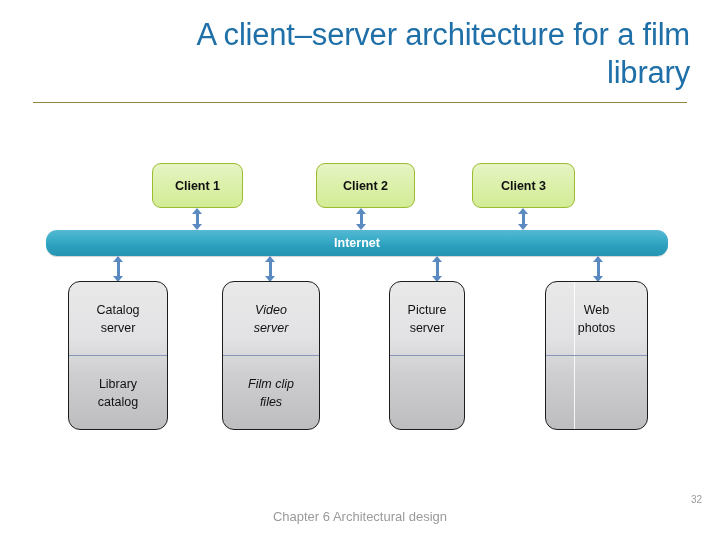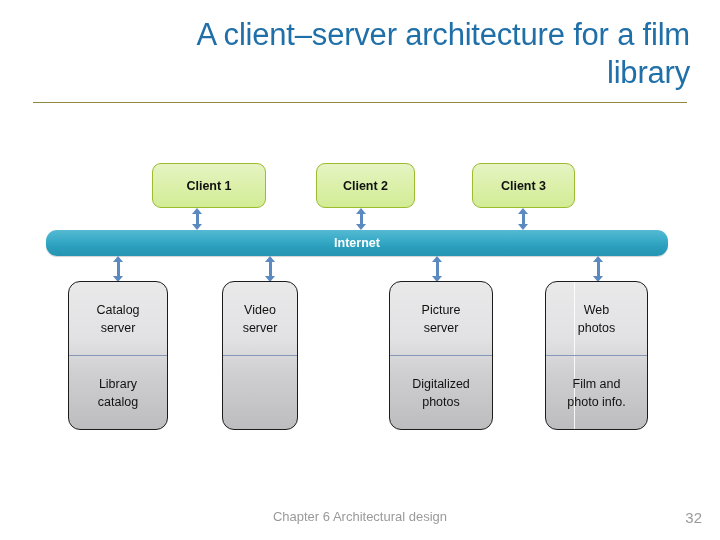--- a/index.html
+++ b/index.html
@@ -161,7 +161,7 @@
 
 <div id="title-rule"></div>
 
-<div class="client-box" style="left:152px; top:163px; width:114px; height:45px;">
+<div class="client-box" style="left:152px; top:163px; width:91px; height:45px;">
   <span>Client 1</span>
 </div>
 

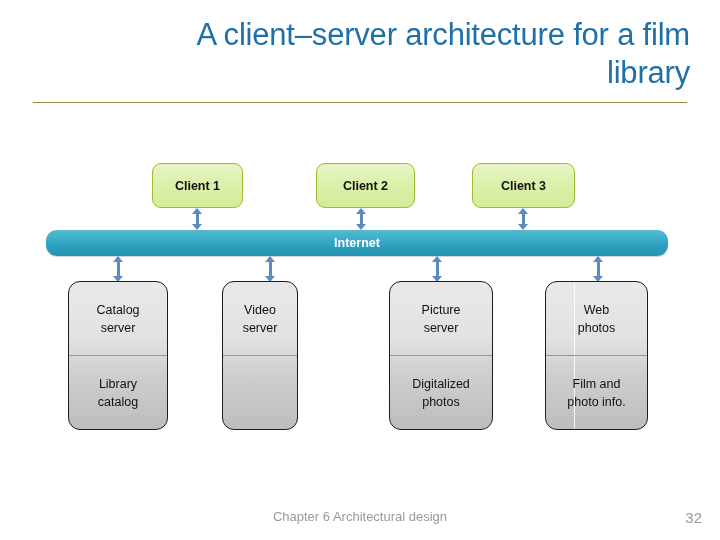--- a/index.html
+++ b/index.html
@@ -227,7 +227,7 @@
 catalog</div>
 </div>
 
-<div class="server-box" style="left:222px; top:281px; width:76px; height:149px;">
+<div class="server-box" style="left:222px; top:281px; width:98px; height:149px;font-style:italic;">
   <div class="server-cell top">Video
 server</div>
   <div class="server-divider"></div>

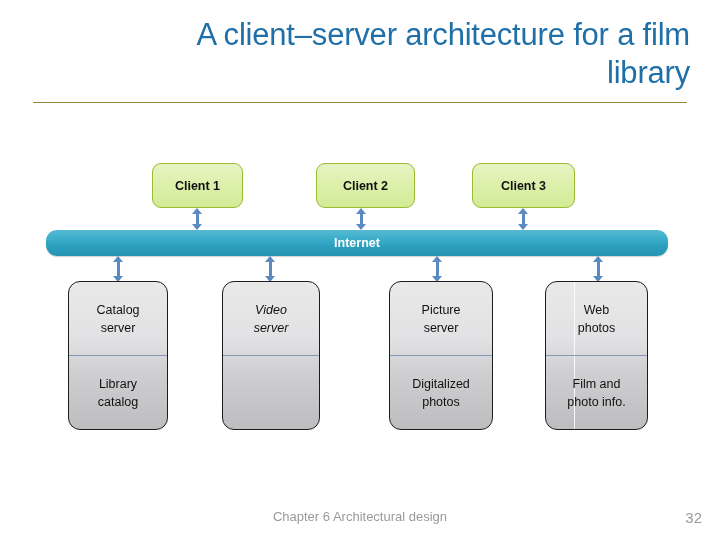--- a/index.html
+++ b/index.html
@@ -233,7 +233,7 @@
   <div class="server-divider"></div>
 </div>
 
-<div class="server-box" style="left:389px; top:281px; width:104px; height:149px;">
+<div class="server-box" style="left:389px; top:281px; width:76px; height:149px;">
   <div class="server-cell top">Picture
 server</div>
   <div class="server-divider"></div>

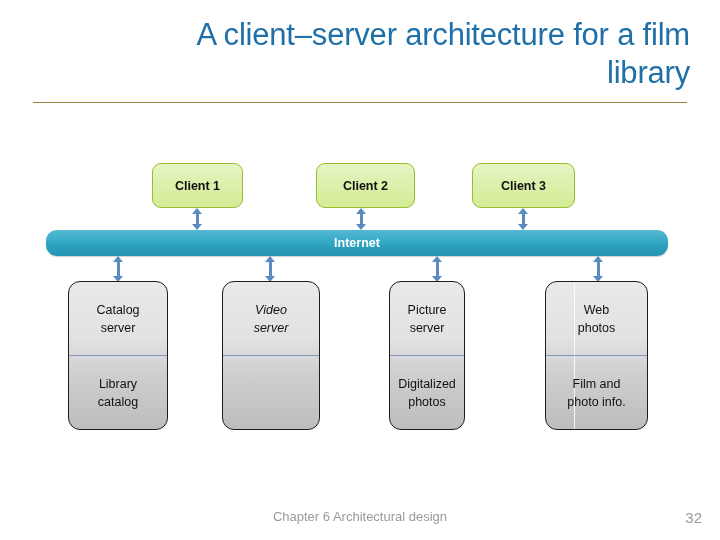--- a/index.html
+++ b/index.html
@@ -231,6 +231,8 @@
   <div class="server-cell top">Video
 server</div>
   <div class="server-divider"></div>
+  <div class="server-cell bottom">Film clip
+files</div>
 </div>
 
 <div class="server-box" style="left:389px; top:281px; width:76px; height:149px;">

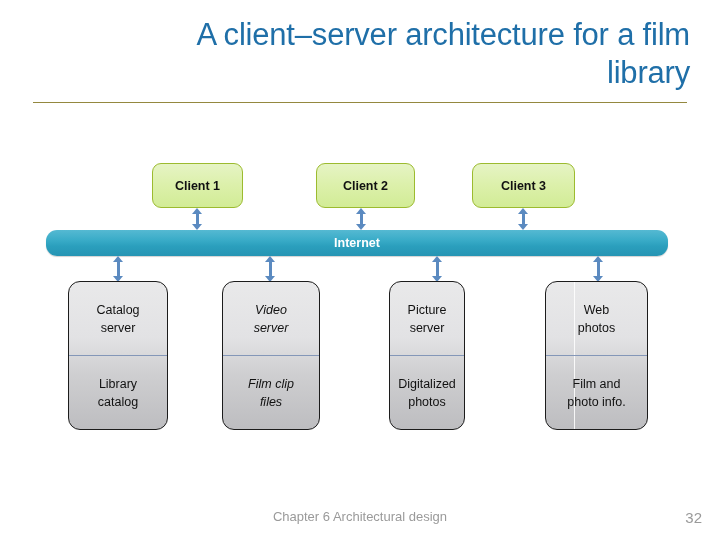--- a/index.html
+++ b/index.html
@@ -239,8 +239,6 @@
   <div class="server-cell top">Picture
 server</div>
   <div class="server-divider"></div>
-  <div class="server-cell bottom">Digitalized
-photos</div>
 </div>
 
 <div class="server-box" style="left:545px; top:281px; width:103px; height:149px;">

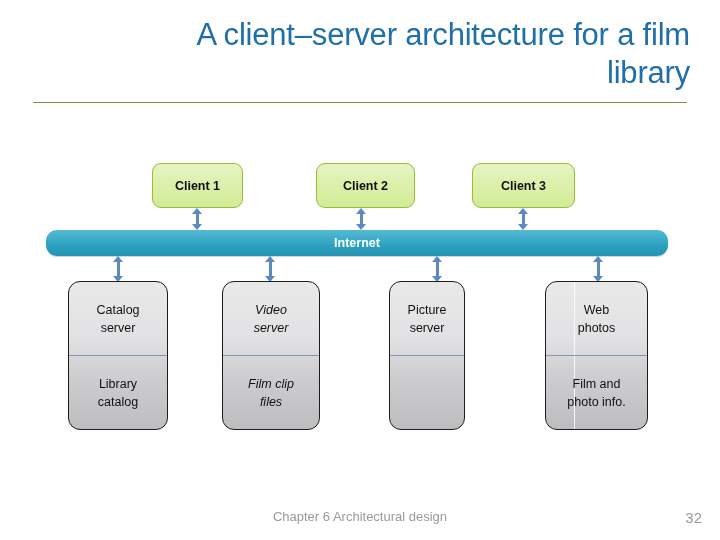--- a/index.html
+++ b/index.html
@@ -246,8 +246,6 @@
   <div class="server-cell top">Web
 photos</div>
   <div class="server-divider"></div>
-  <div class="server-cell bottom">Film and
-photo info.</div>
 </div>
 
 <div id="footer-text">Chapter 6 Architectural design</div>

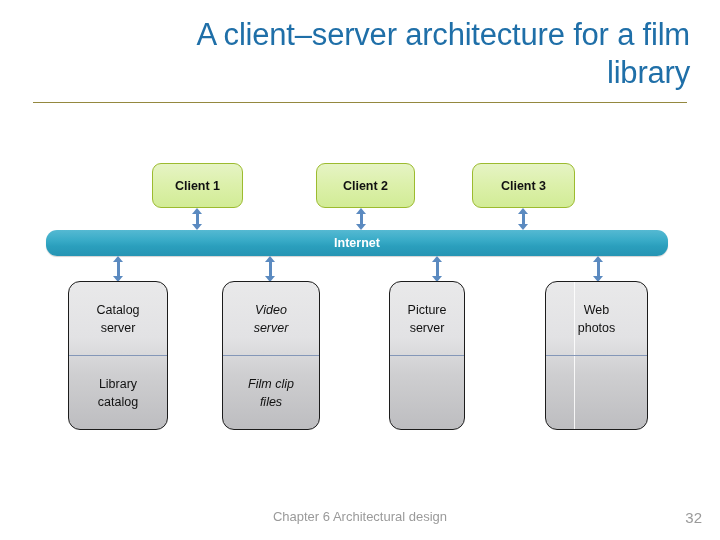--- a/index.html
+++ b/index.html
@@ -148,9 +148,9 @@
   #footer-page {
     position: absolute;
     right: 18px;
-    top: 509px;
+    top: 494px;
     color: #9a9a9a;
-    font-size: 15px;
+    font-size: 10px;
   }
 </style>
 </head>

